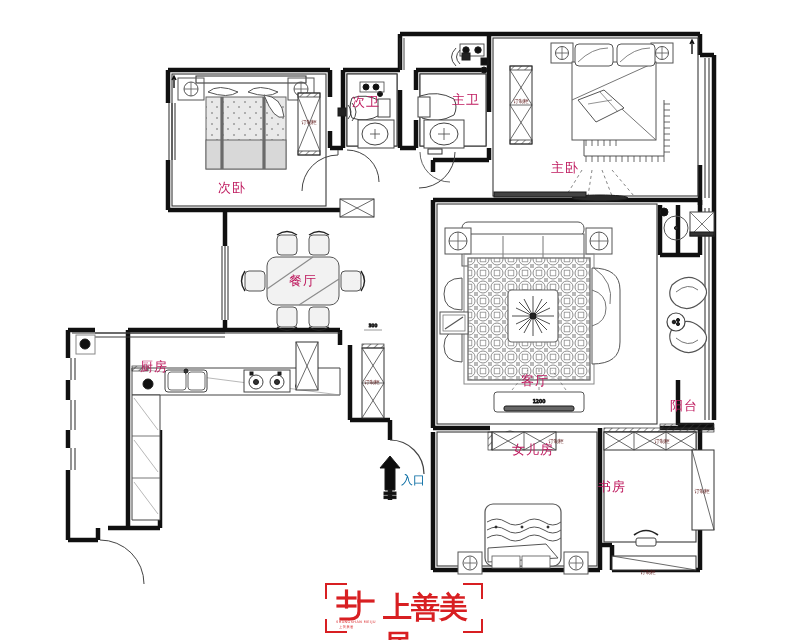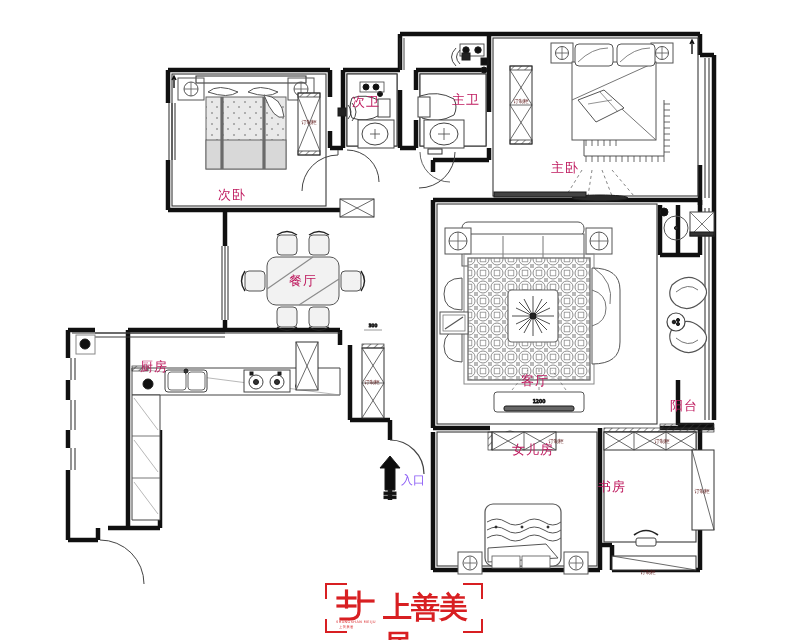--- a/index.html
+++ b/index.html
@@ -572,7 +572,7 @@
   </g>
 </svg>
 
-<div class="lbl room-label big" style="left:232px;top:195px">次卧</div>
+<div class="lbl room-label big" style="left:232px;top:188px">次卧</div>
 <div class="lbl room-label big" style="left:366px;top:102px">次卫</div>
 <div class="lbl room-label big" style="left:466px;top:100px">主卫</div>
 <div class="lbl room-label big" style="left:565px;top:168px">主卧</div>

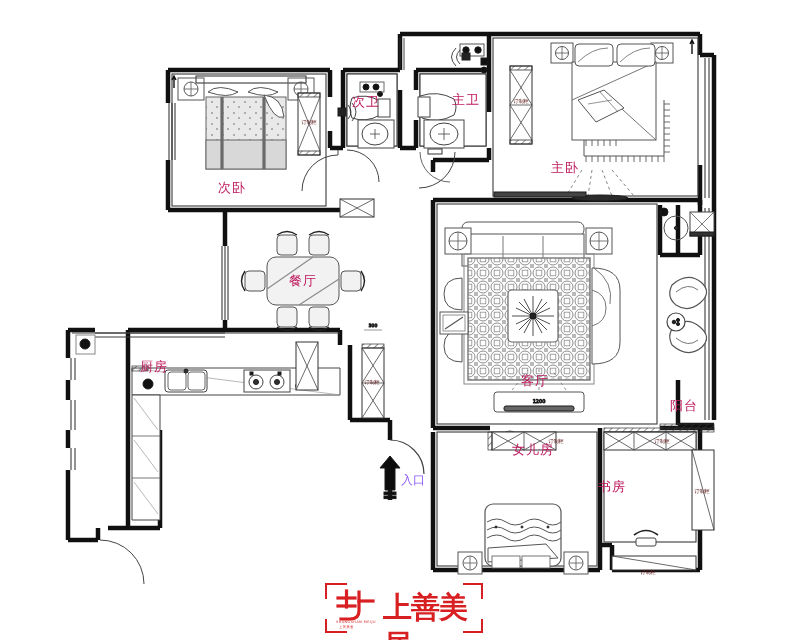--- a/index.html
+++ b/index.html
@@ -13,7 +13,7 @@
   .room-label{font-size:12px;letter-spacing:1px;}
   .room-label.big{font-size:13px;}
   .cab-label{font-size:5.2px;color:#5a1414;letter-spacing:0px;}
-  .entry-label{font-size:12px;color:#8b5cf6;}
+  .entry-label{font-size:12px;color:#0369a1;}
   #logo{position:absolute;left:325px;top:583px;width:158px;height:50px;}
   #logo .frame{position:absolute;inset:0;border:2.5px solid #d81f22;}
   #logo .notch-t{position:absolute;left:22px;top:-2px;width:116px;height:5px;background:#fff;}

